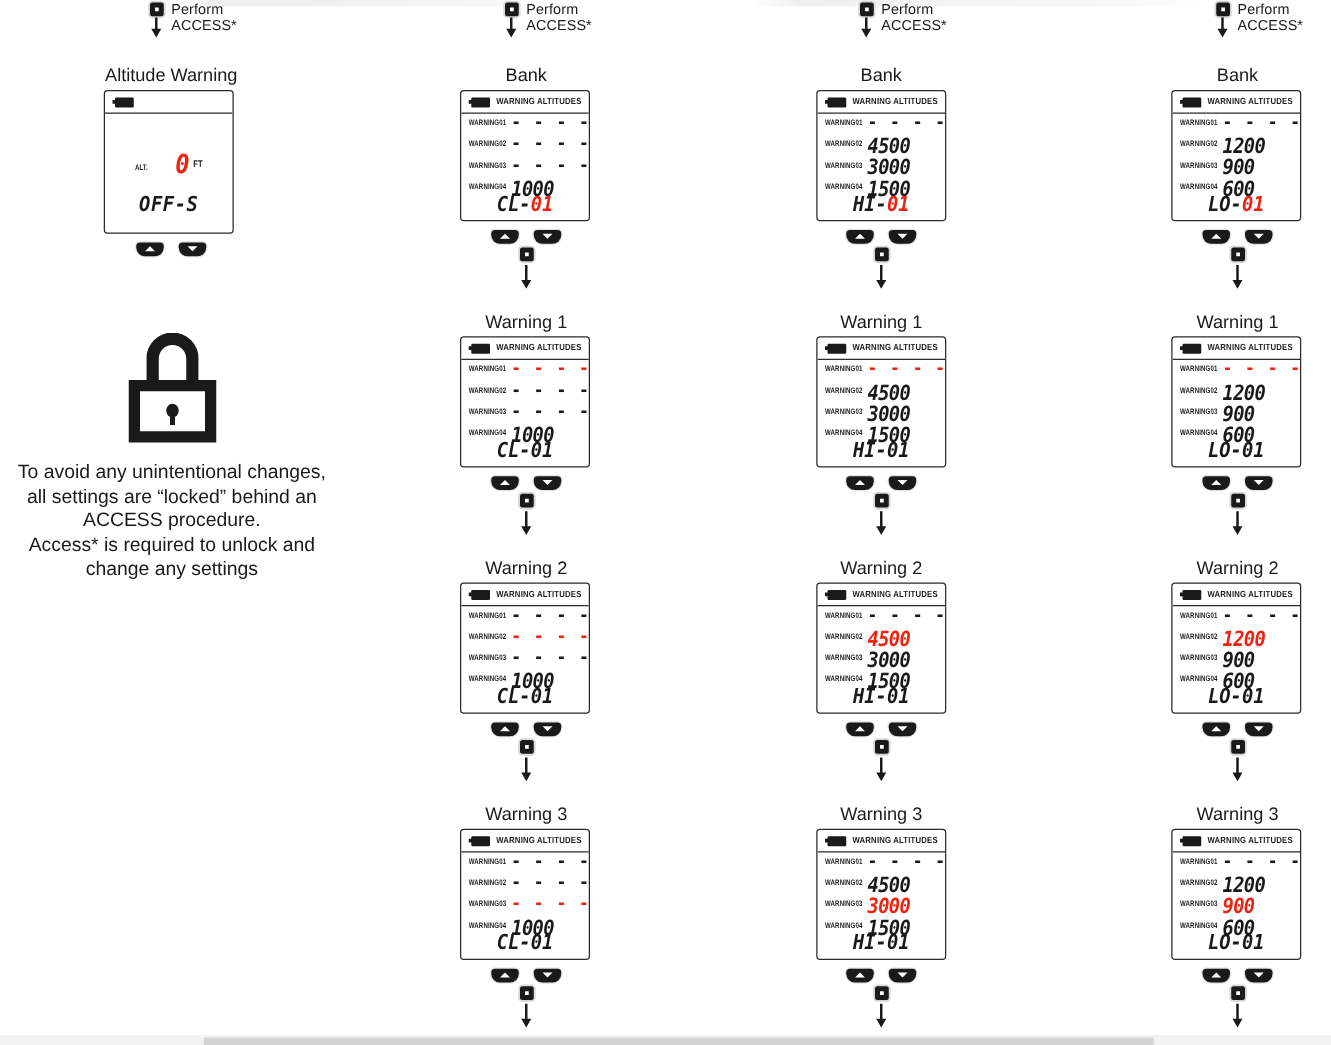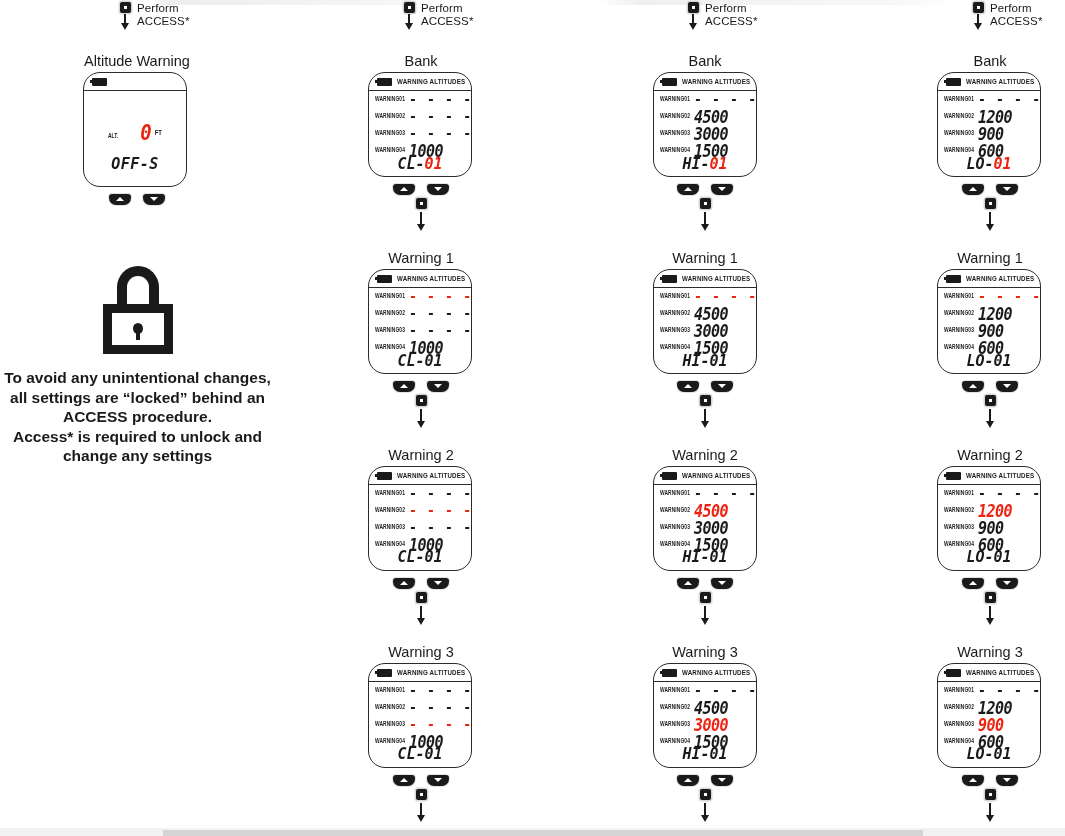--- a/index.html
+++ b/index.html
@@ -56,7 +56,7 @@
   .device{
     position:absolute;
     border:1.6px solid #2b2b2b;
-    border-radius:17px;
+    border-radius:3px;
     background:#ffffff;
     box-sizing:border-box;
     overflow:hidden;

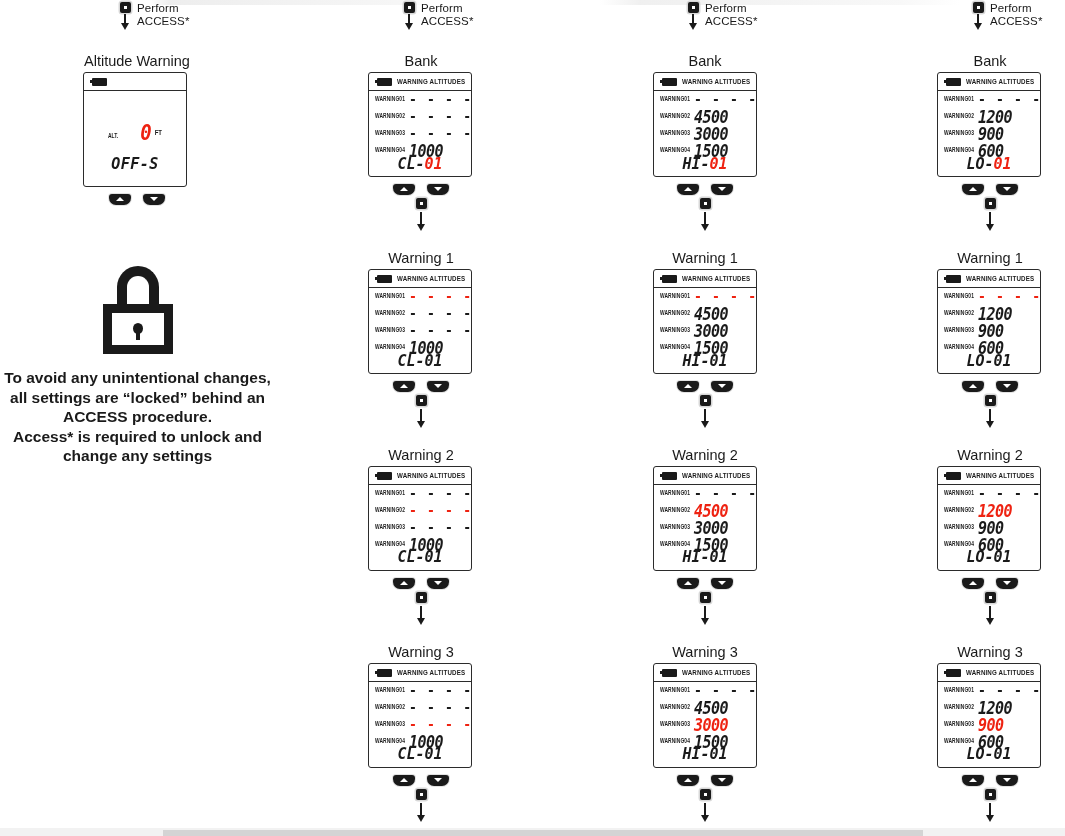--- a/index.html
+++ b/index.html
@@ -182,7 +182,6 @@
   .lock-wrap{
     position:absolute;
     text-align:center;
-    font-weight:bold;
   }
   .lock{
     width:70px;height:88px;position:relative;margin:0 auto;

